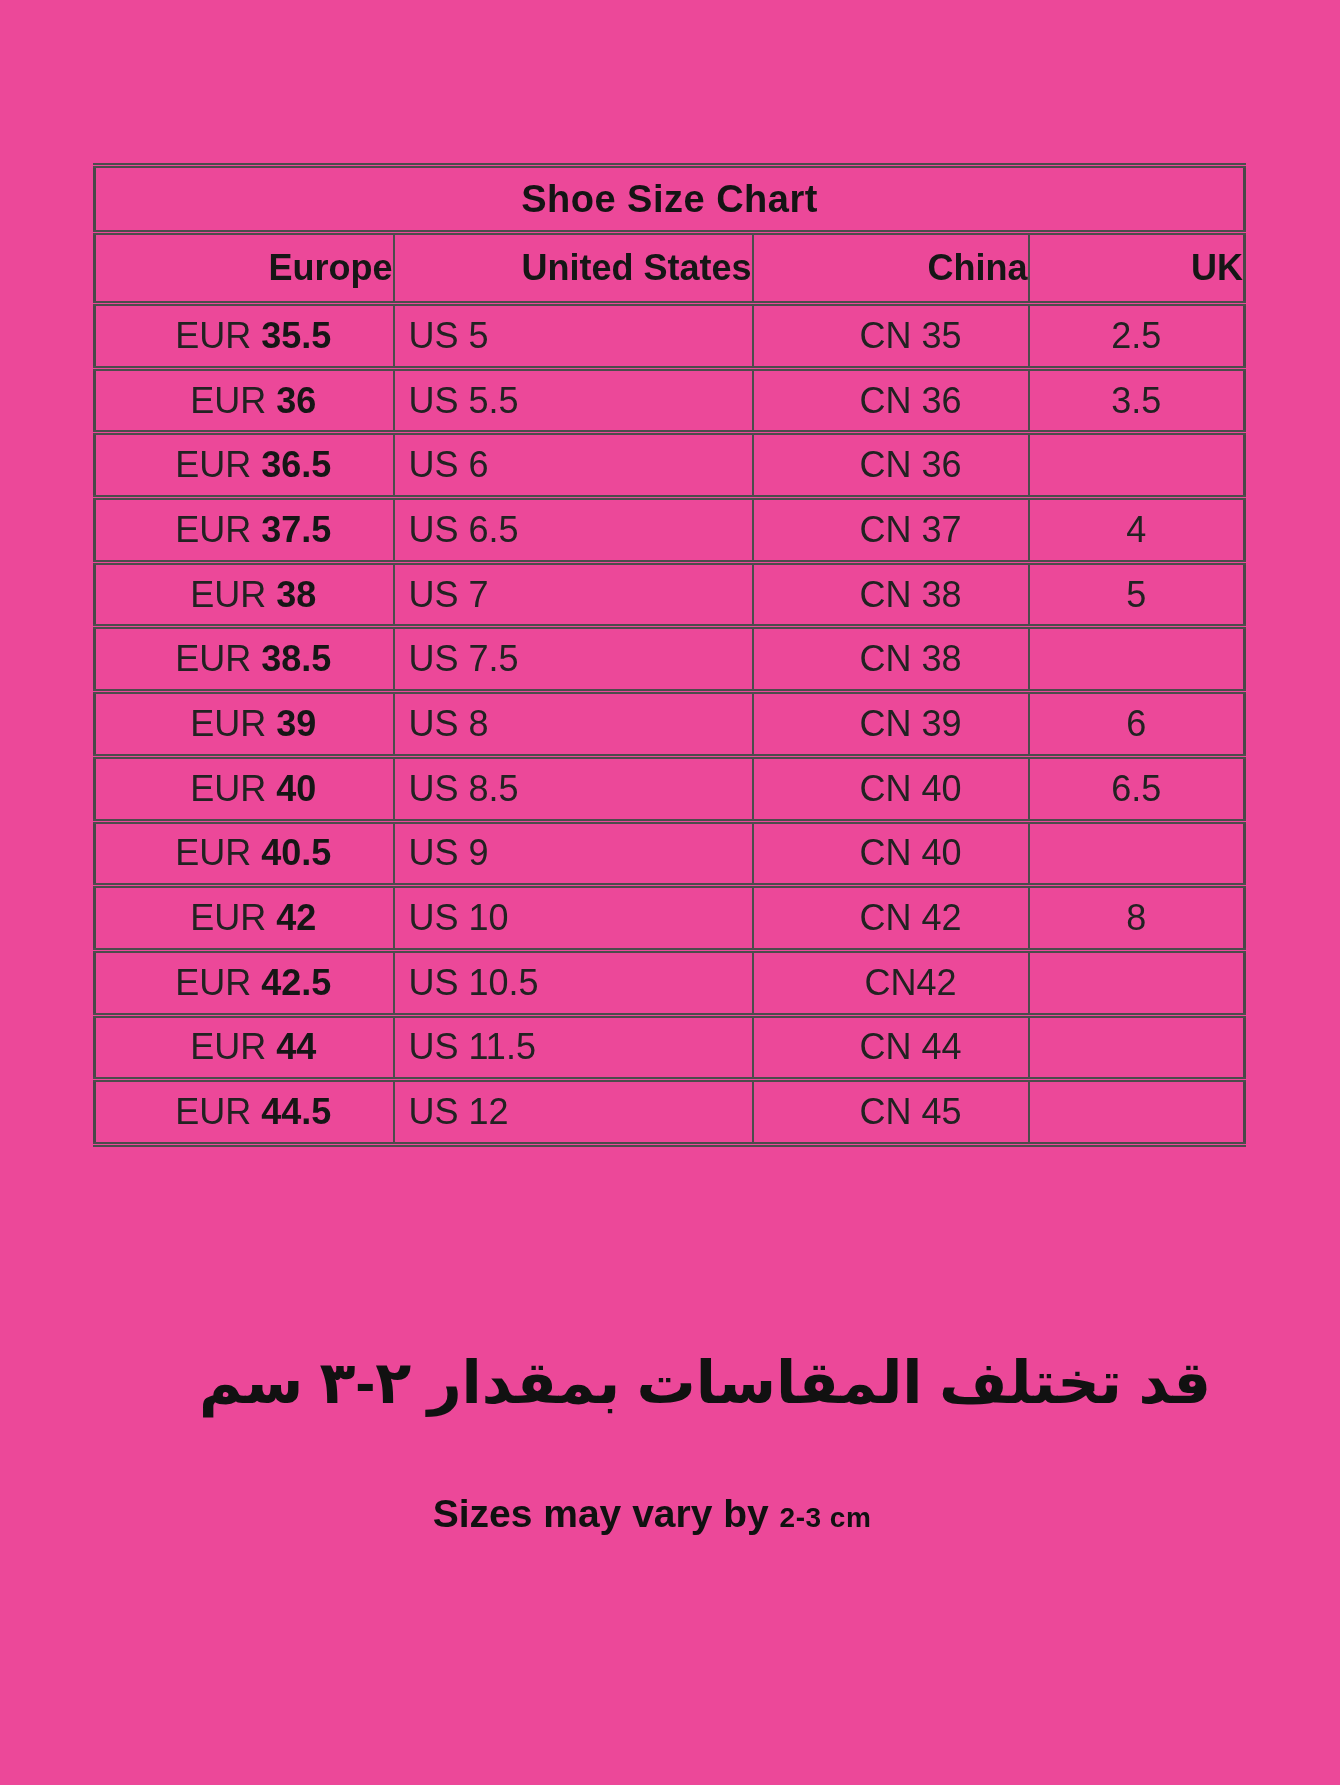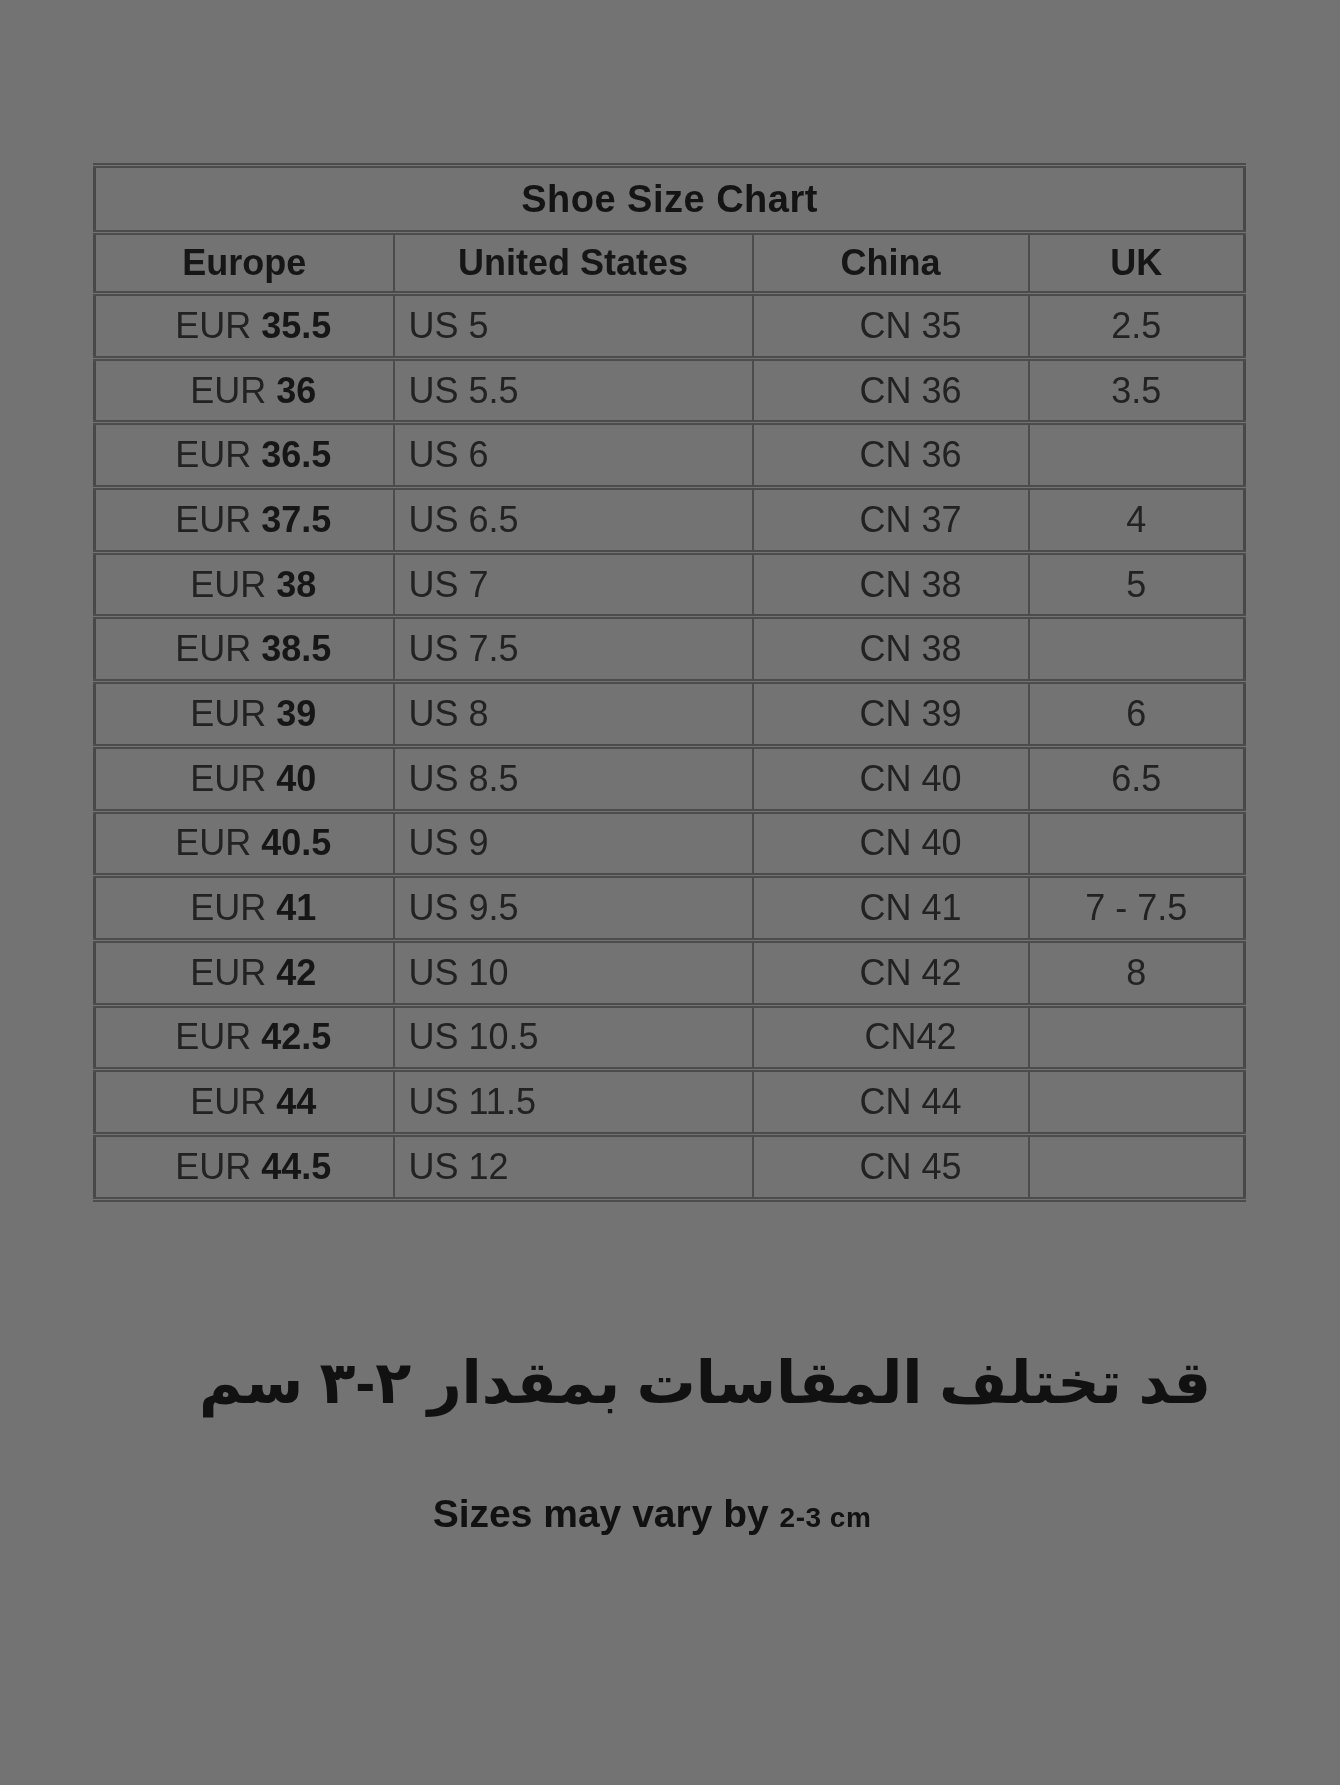--- a/index.html
+++ b/index.html
@@ -8,7 +8,7 @@
     position: relative;
     width: 1340px;
     height: 1785px;
-    background: #737373;
+    background: #ec4899;
     font-family: "Liberation Sans", "DejaVu Sans", sans-serif;
     color: #1b1b1b;
     overflow: hidden;

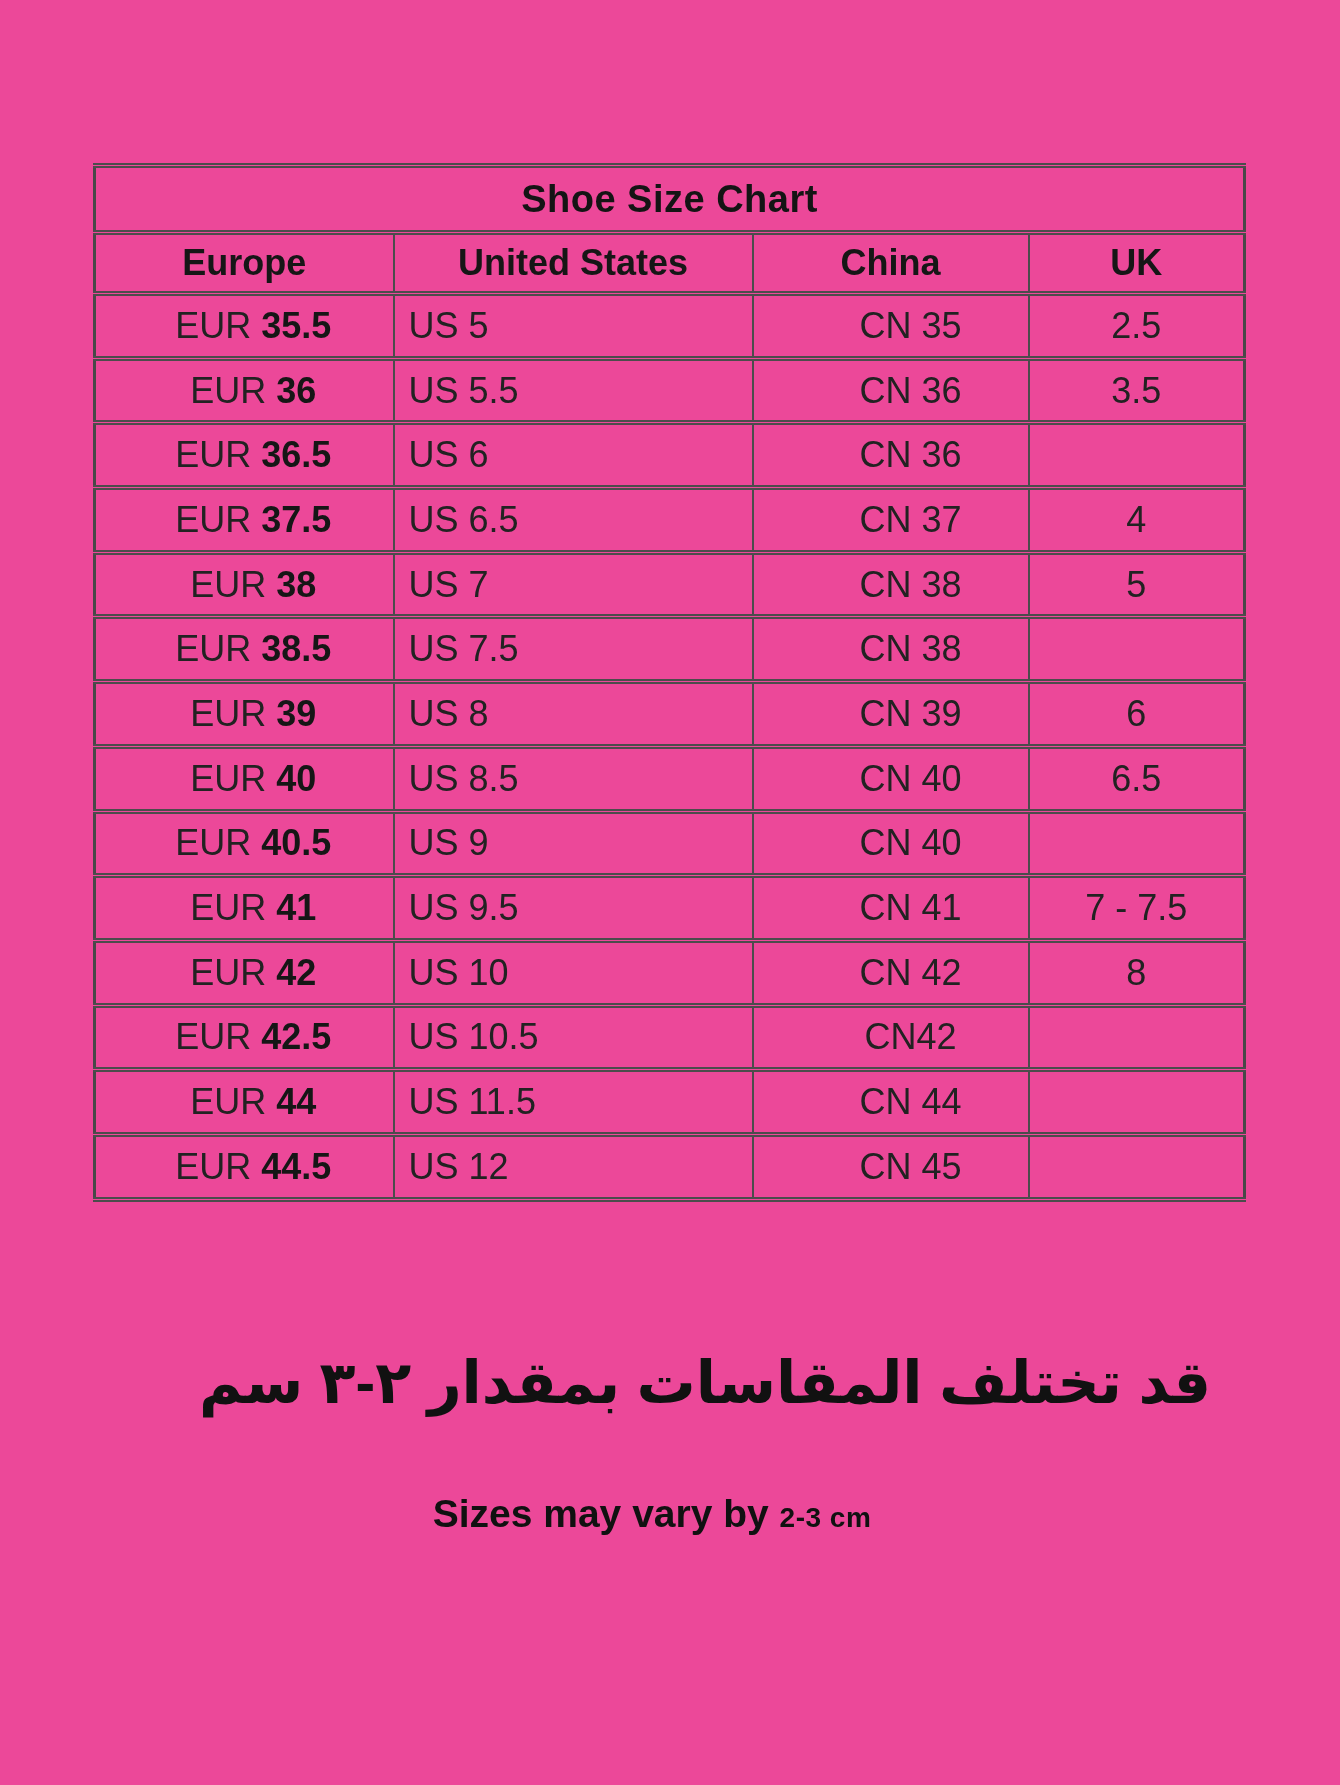--- a/index.html
+++ b/index.html
@@ -40,10 +40,10 @@
     color: #141414;
   }
   .header-row th {
-    height: 61px;
+    height: 71px;
     font-size: 36px;
     font-weight: bold;
-    text-align: center;
+    text-align: right;
     color: #161616;
   }
   .size-table td {

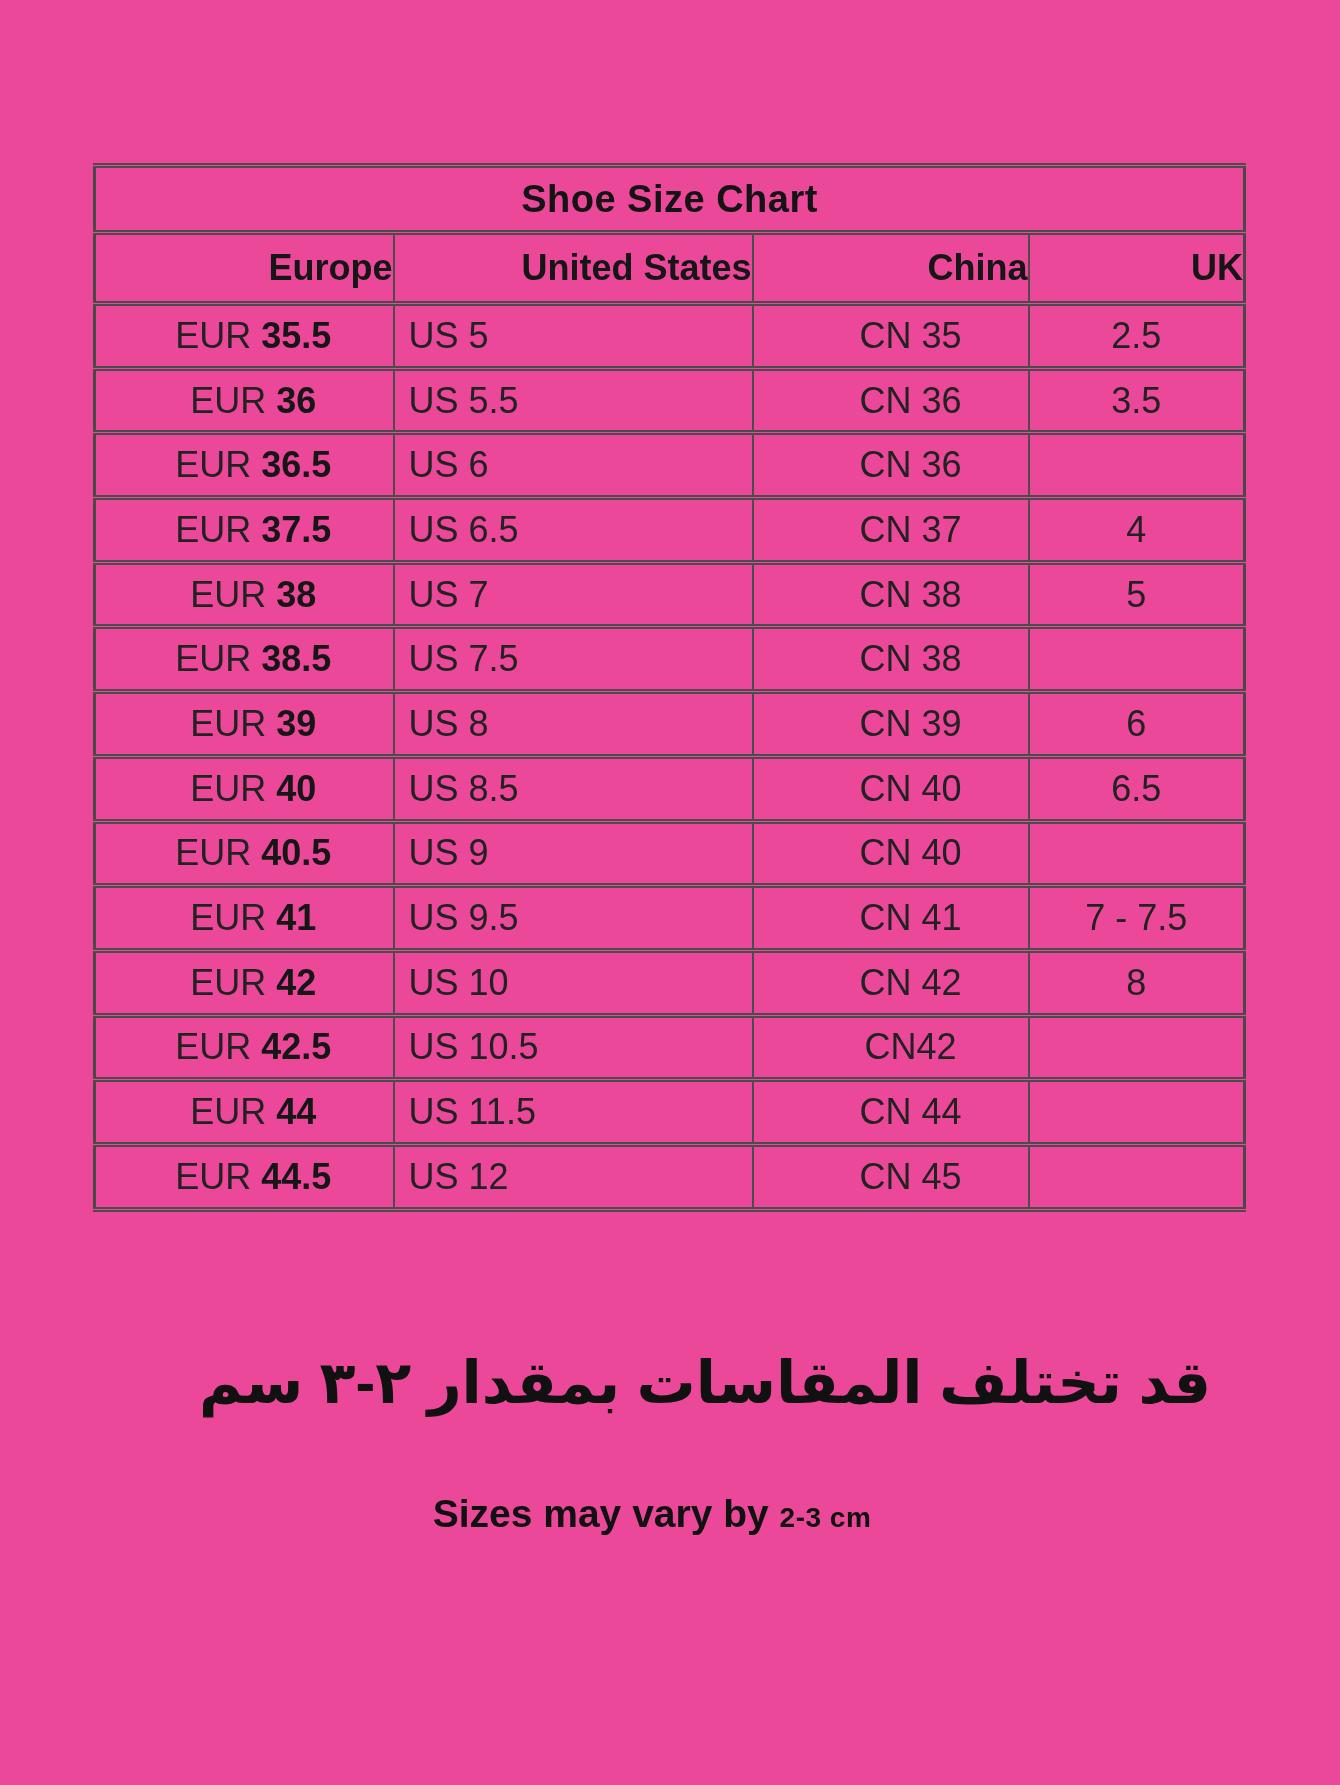--- a/index.html
+++ b/index.html
@@ -160,12 +160,6 @@
           <td class="col-uk"></td>
         </tr>
         <tr>
-          <td class="col-eur"><span>EUR </span><span class="eur-num">41</span></td>
-          <td class="col-us">US 9.5</td>
-          <td class="col-cn">CN 41</td>
-          <td class="col-uk">7 - 7.5</td>
-        </tr>
-        <tr>
           <td class="col-eur"><span>EUR </span><span class="eur-num">42</span></td>
           <td class="col-us">US 10</td>
           <td class="col-cn">CN 42</td>

